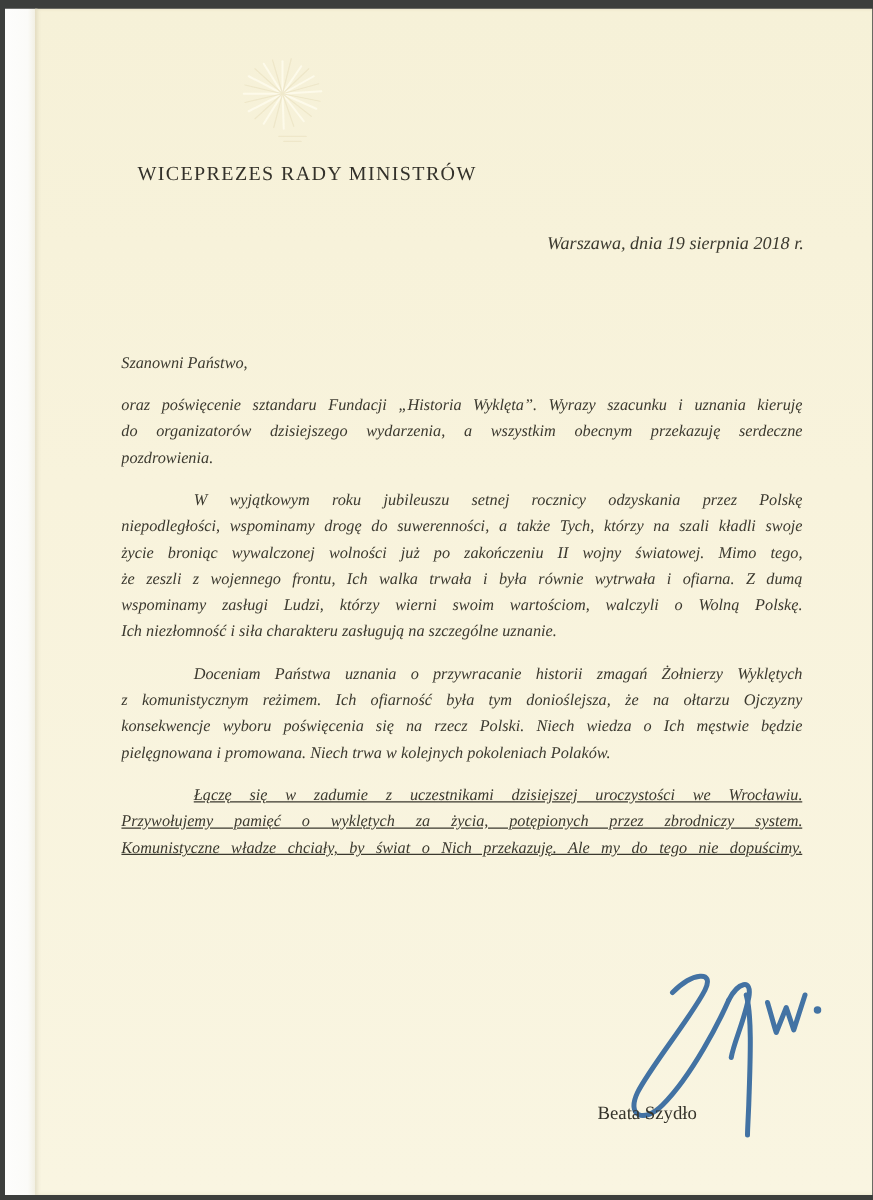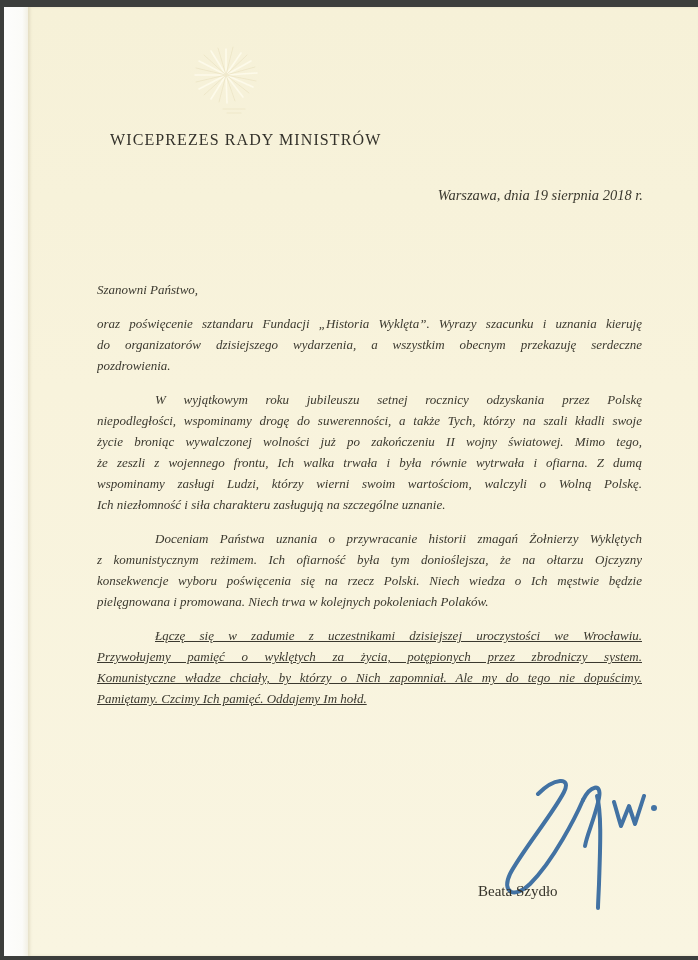--- a/index.html
+++ b/index.html
@@ -118,7 +118,7 @@
           <div class="p-block">
             <div class="line indent">Łączę się w zadumie z uczestnikami dzisiejszej uroczystości we Wrocławiu.</div>
             <div class="line">Przywołujemy pamięć o wyklętych za życia, potępionych przez zbrodniczy system.</div>
-            <div class="line">Komunistyczne władze chciały, by którzy o Nich zapomniał. Ale my do tego nie dopuścimy.</div>
+            <div class="line">Komunistyczne władze chciały, by świat o Nich przekazuję. Ale my do tego nie dopuścimy.</div>
             <div class="line last">Pamiętamy. Czcimy Ich pamięć. Oddajemy Im hołd.</div>
           </div>
         </div>

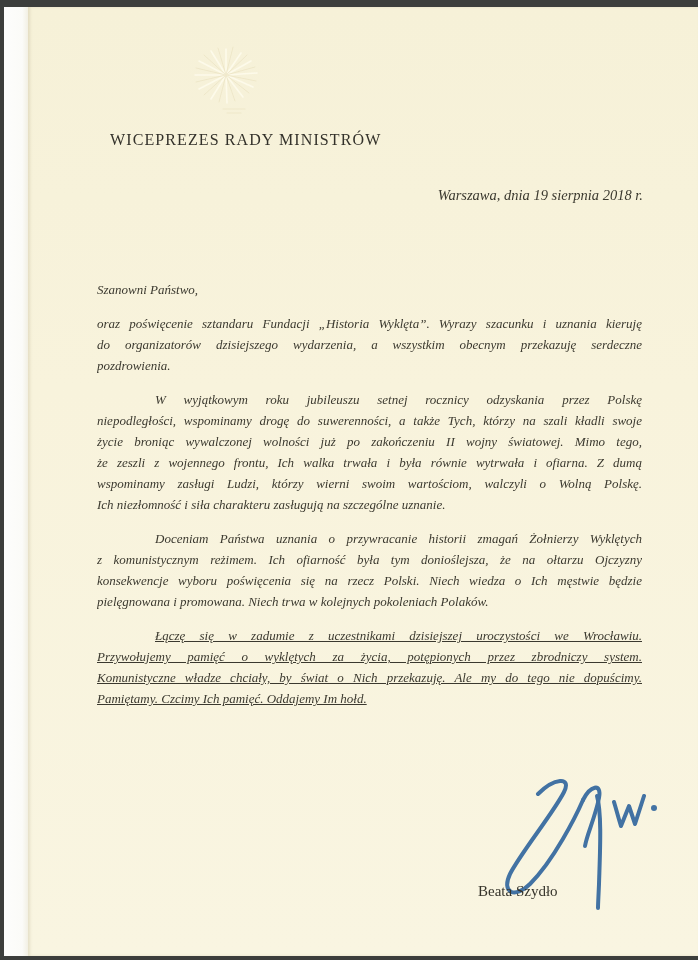--- a/index.html
+++ b/index.html
@@ -119,7 +119,6 @@
             <div class="line indent">Łączę się w zadumie z uczestnikami dzisiejszej uroczystości we Wrocławiu.</div>
             <div class="line">Przywołujemy pamięć o wyklętych za życia, potępionych przez zbrodniczy system.</div>
             <div class="line">Komunistyczne władze chciały, by świat o Nich przekazuję. Ale my do tego nie dopuścimy.</div>
-            <div class="line last">Pamiętamy. Czcimy Ich pamięć. Oddajemy Im hołd.</div>
           </div>
         </div>
     </div>

